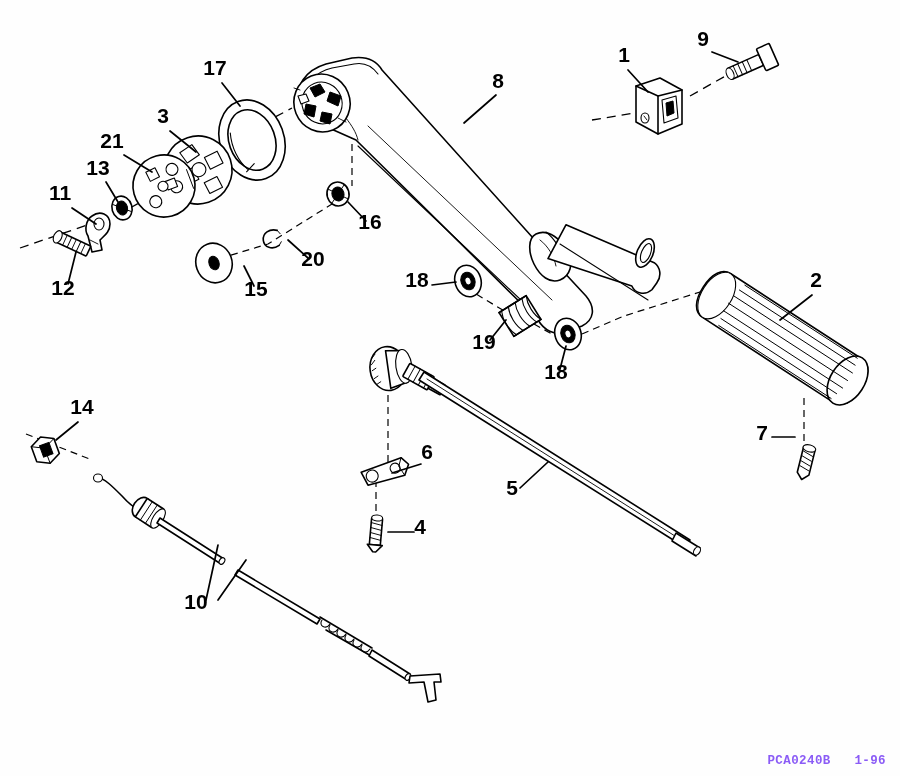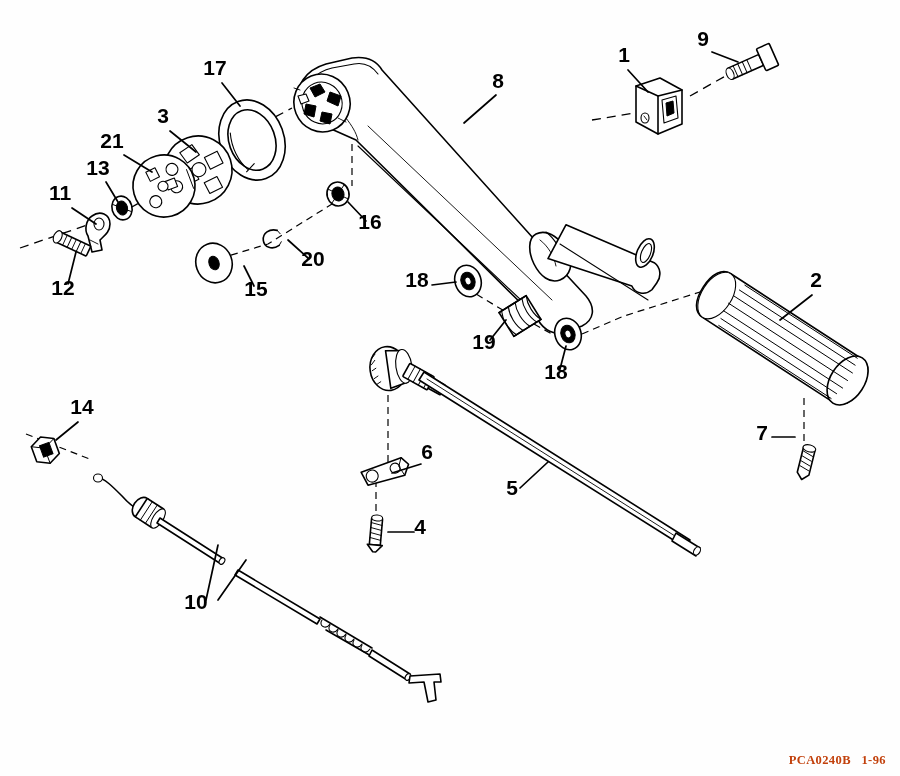--- a/index.html
+++ b/index.html
@@ -25,8 +25,8 @@
   .callout{font-family:"Liberation Sans", sans-serif;font-size:21px;font-weight:bold;fill:#000;}
   .footer-txt{
     position:absolute;right:14px;bottom:8px;
-    font-family:Liberation Serif, serif;
-    font-size:12.5px;font-weight:bold;color:#c2410c;
+    font-family:Liberation Mono, monospace;
+    font-size:12.5px;font-weight:bold;color:#8b5cf6;
     letter-spacing:0.4px;white-space:pre;
   }
 </style>

